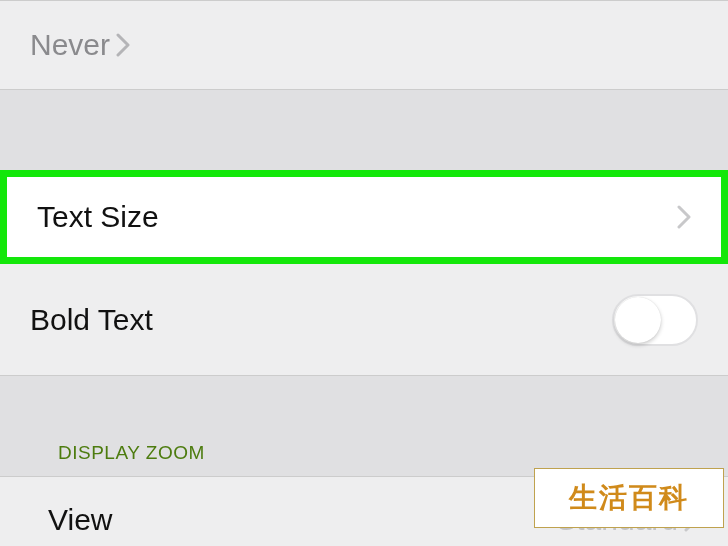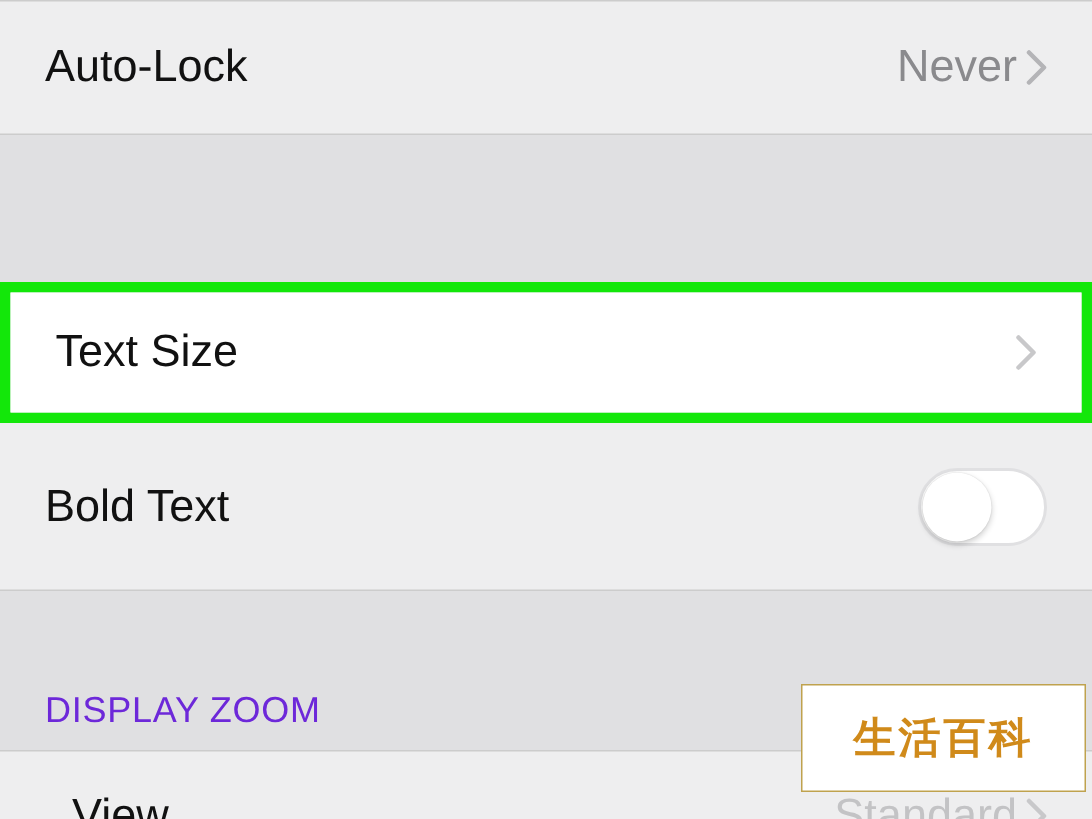--- a/index.html
+++ b/index.html
@@ -124,7 +124,6 @@
 <body>
 
 <div class="row row-autolock">
-  <span class="row-label">Auto-Lock</span>
   <span class="row-value">
     <span>Never</span>
     <span class="chevron">

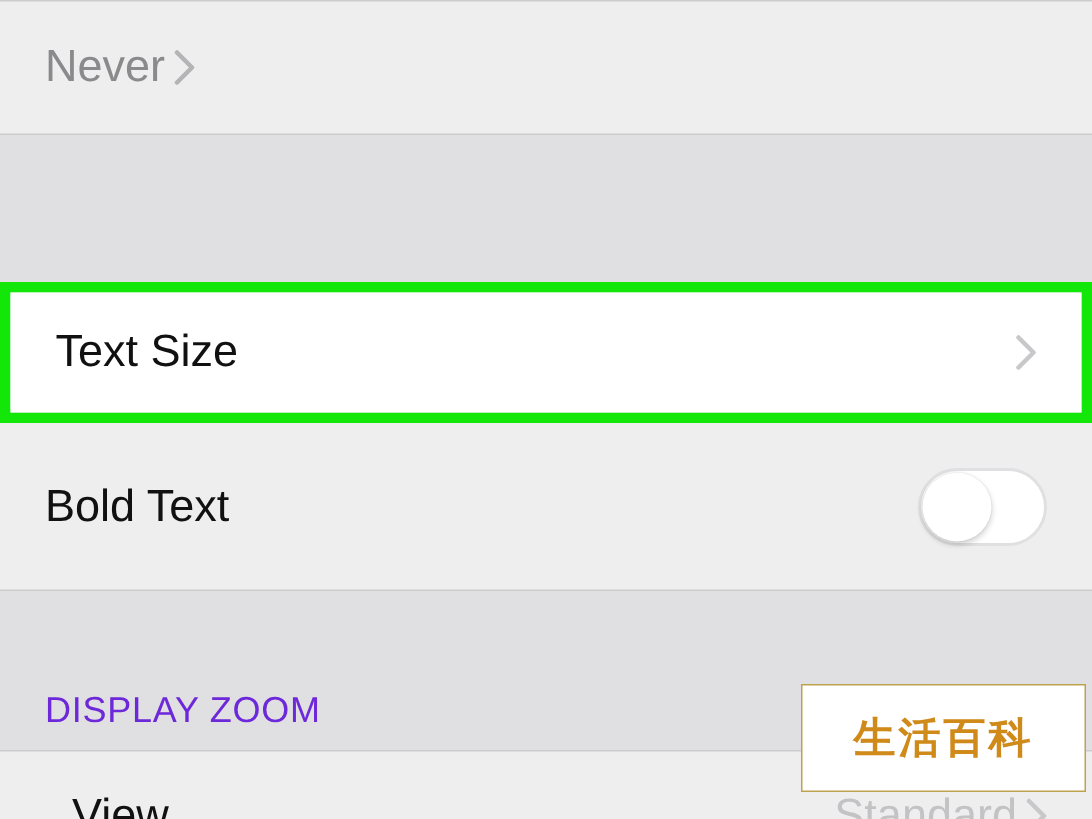--- a/index.html
+++ b/index.html
@@ -45,7 +45,6 @@
     .highlight-wrap {
       border: 7px solid #13e70a;
       position: relative;
-      margin-top: 18px;
     }
     .row-textsize {
       height: 80px;

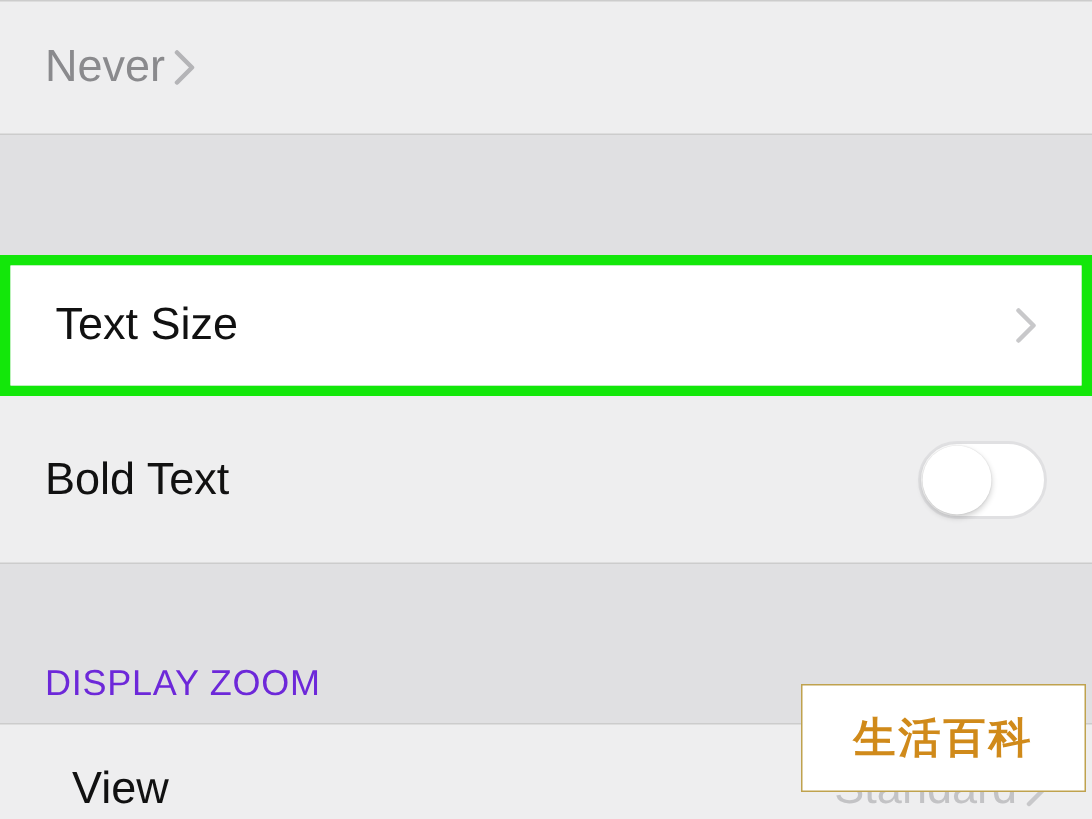--- a/index.html
+++ b/index.html
@@ -75,12 +75,13 @@
     }
     .gap2 { height: 66px; background: #e0e0e2; }
     .section-header {
-      font-size: 24px;
-      color: #6d28d9;
+      font-size: 19px;
+      color: #4d7c0f;
       letter-spacing: 0.5px;
       padding: 0 30px 12px 30px;
       text-transform: uppercase;
       background: #e0e0e2;
+      margin-left: 28px;
     }
     .row-view {
       height: 86px;

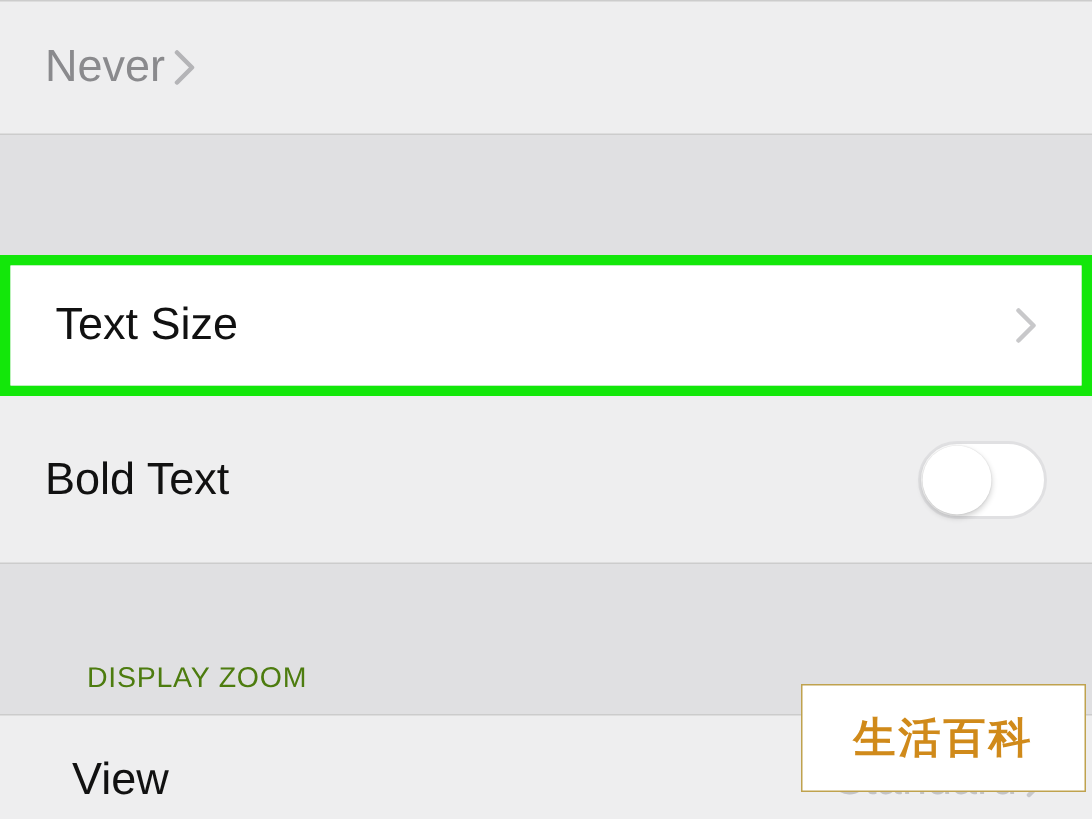--- a/index.html
+++ b/index.html
@@ -93,7 +93,7 @@
       right: 4px;
       bottom: 18px;
       width: 190px;
-      height: 72px;
+      height: 60px;
       background: #ffffff;
       border: 1px solid #bfa24e;
       display: flex;

